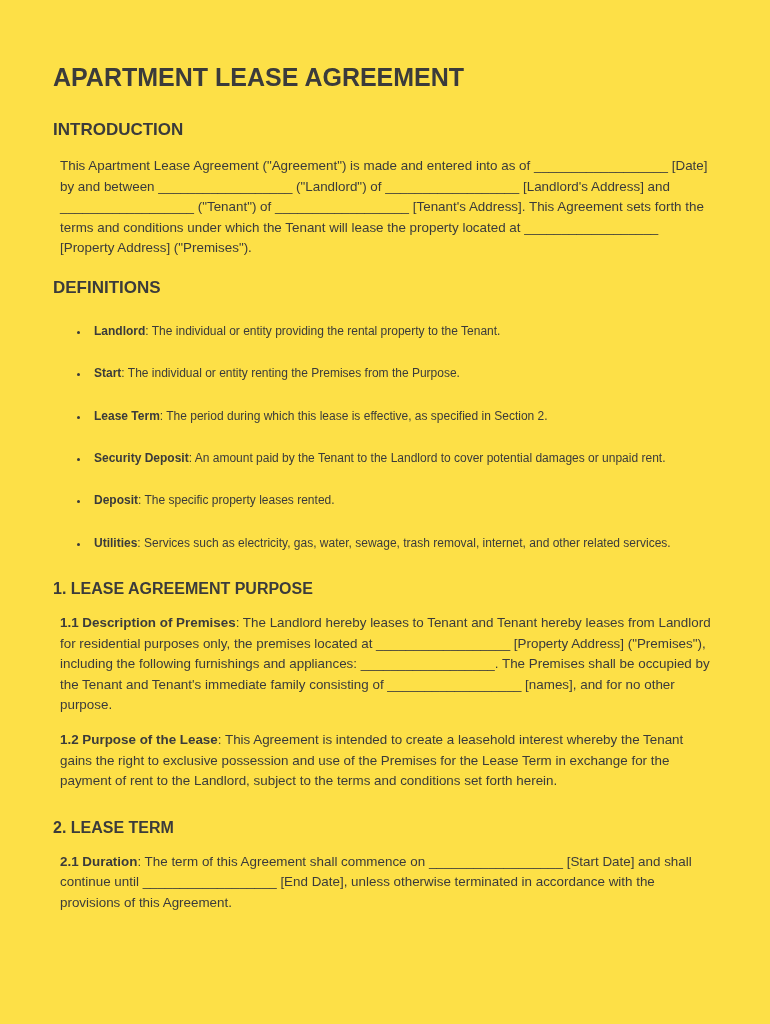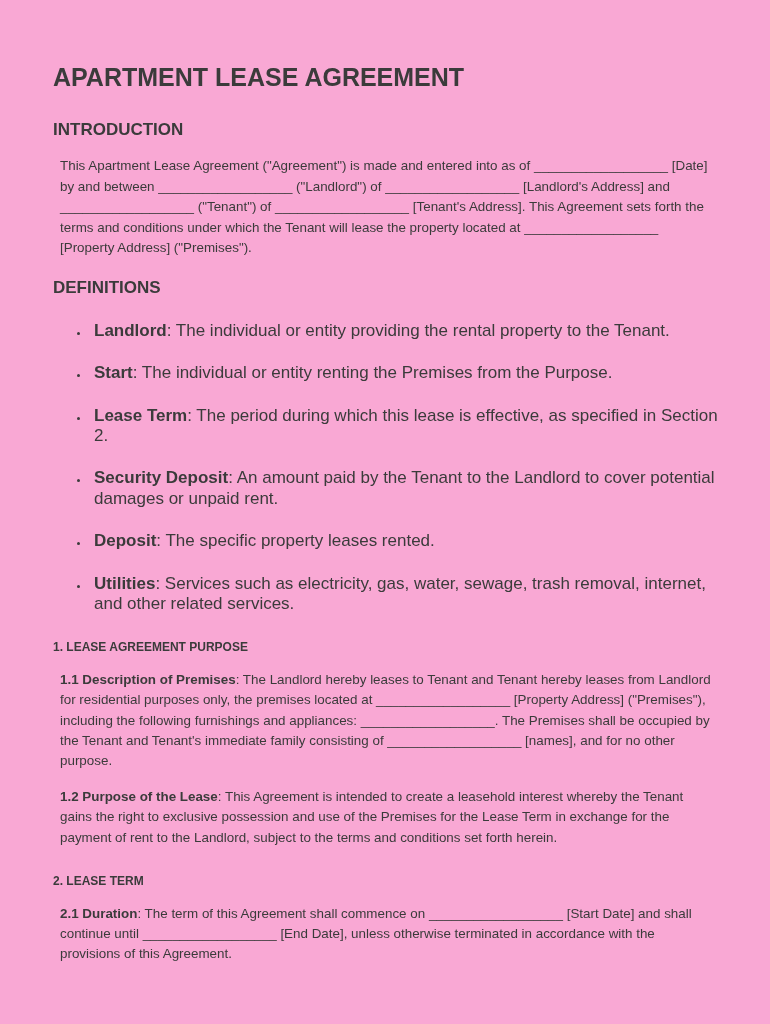--- a/index.html
+++ b/index.html
@@ -8,7 +8,7 @@
     width: 770px;
     height: 1024px;
     margin: 0 auto;
-    background: #f9a8d4;
+    background: #fde047;
     padding: 62px 50px 30px 53px;
     font-family: "Liberation Sans", sans-serif;
     color: #3b3b3b;

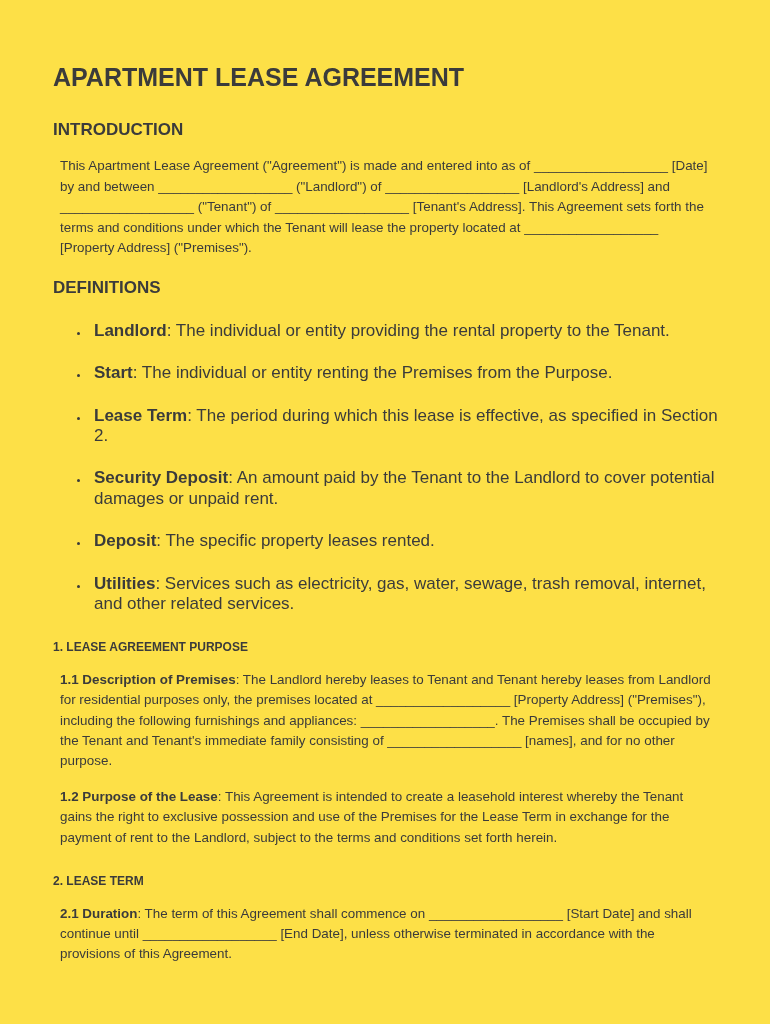--- a/index.html
+++ b/index.html
@@ -46,7 +46,7 @@
     list-style: disc outside;
   }
   ul.defs li {
-    font-size: 17px;
+    font-size: 12px;
     line-height: 20.4px;
     margin: 22px 0;
     padding-left: 4px;

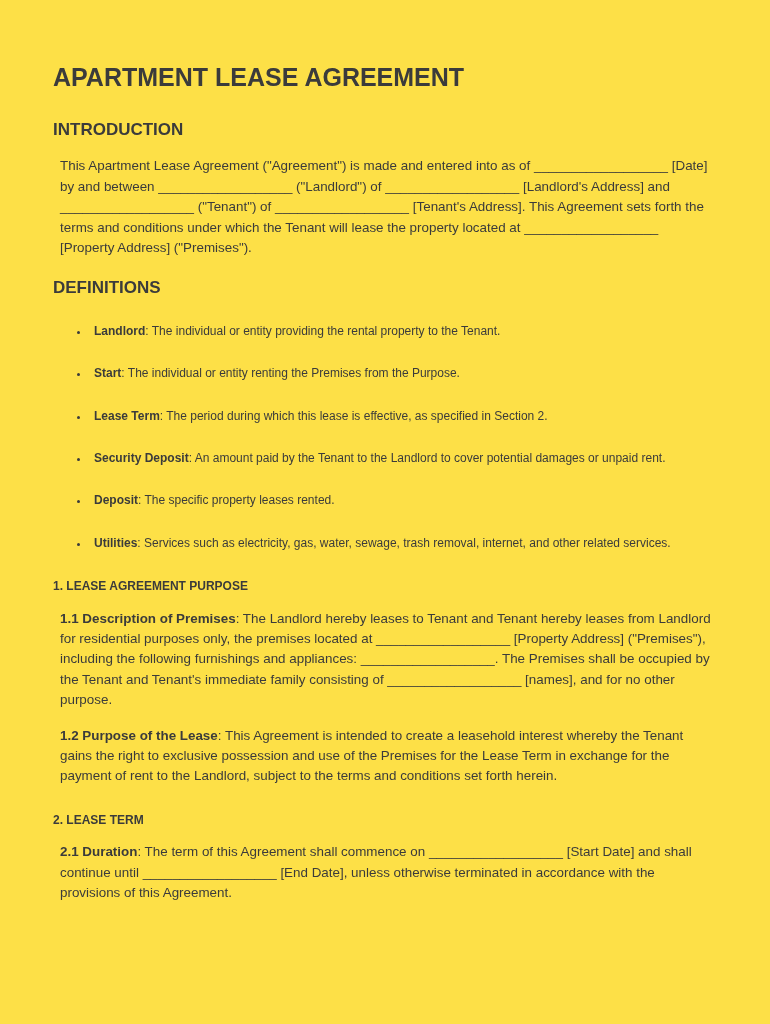--- a/index.html
+++ b/index.html
@@ -29,7 +29,7 @@
     color: #3b3b3b;
   }
   h3 {
-    font-size: 12px;
+    font-size: 16px;
     line-height: 1.2;
     font-weight: bold;
     margin: 26px 0 12px 0;

